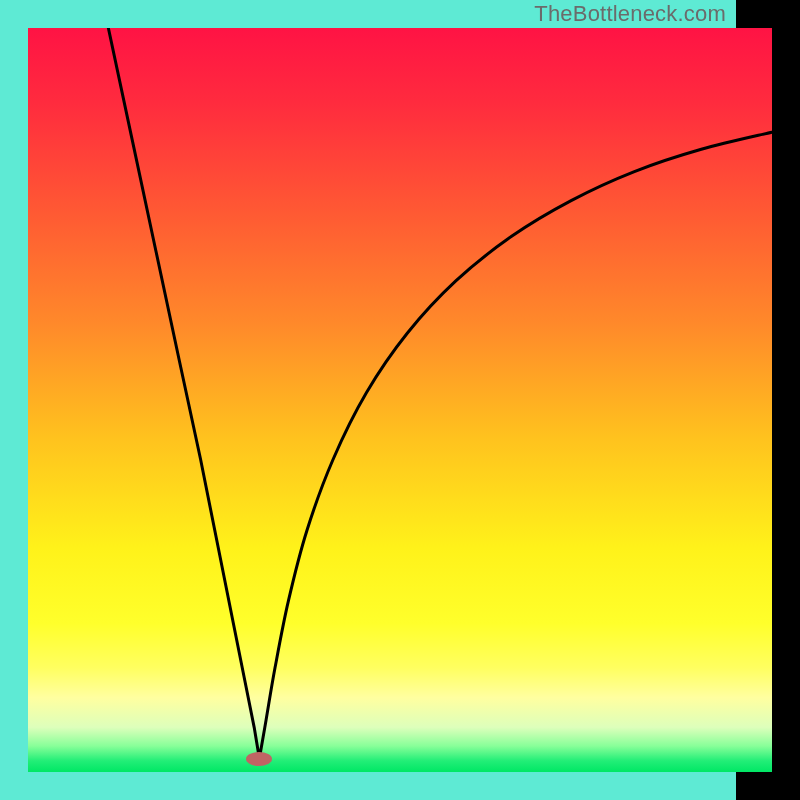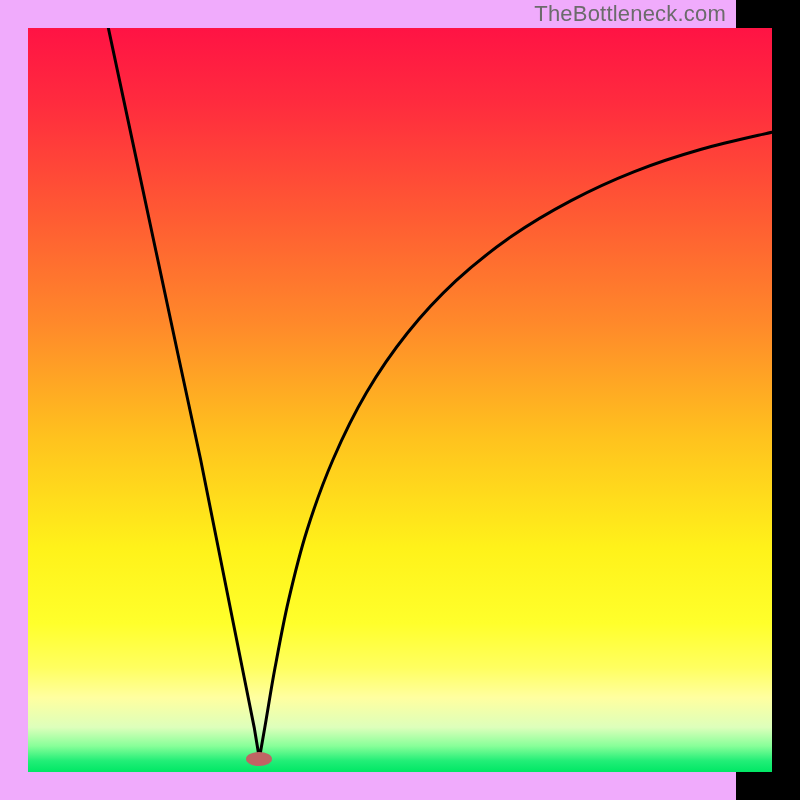--- a/index.html
+++ b/index.html
@@ -8,7 +8,7 @@
     position: absolute;
     left: 0; top: 0;
     width: 736px; height: 800px;
-    background: #f0abfc;
+    background: #5eead4;
     text-align: right;
   }
   .plot {

